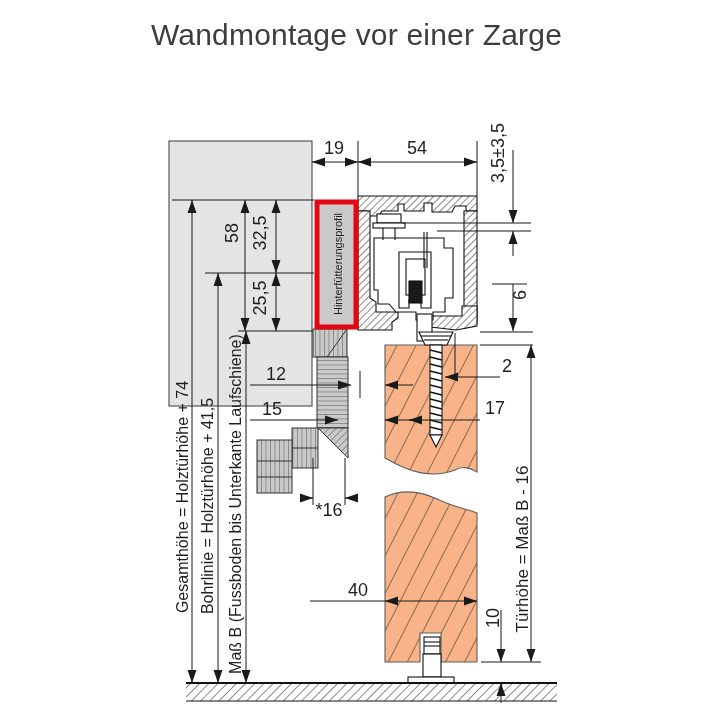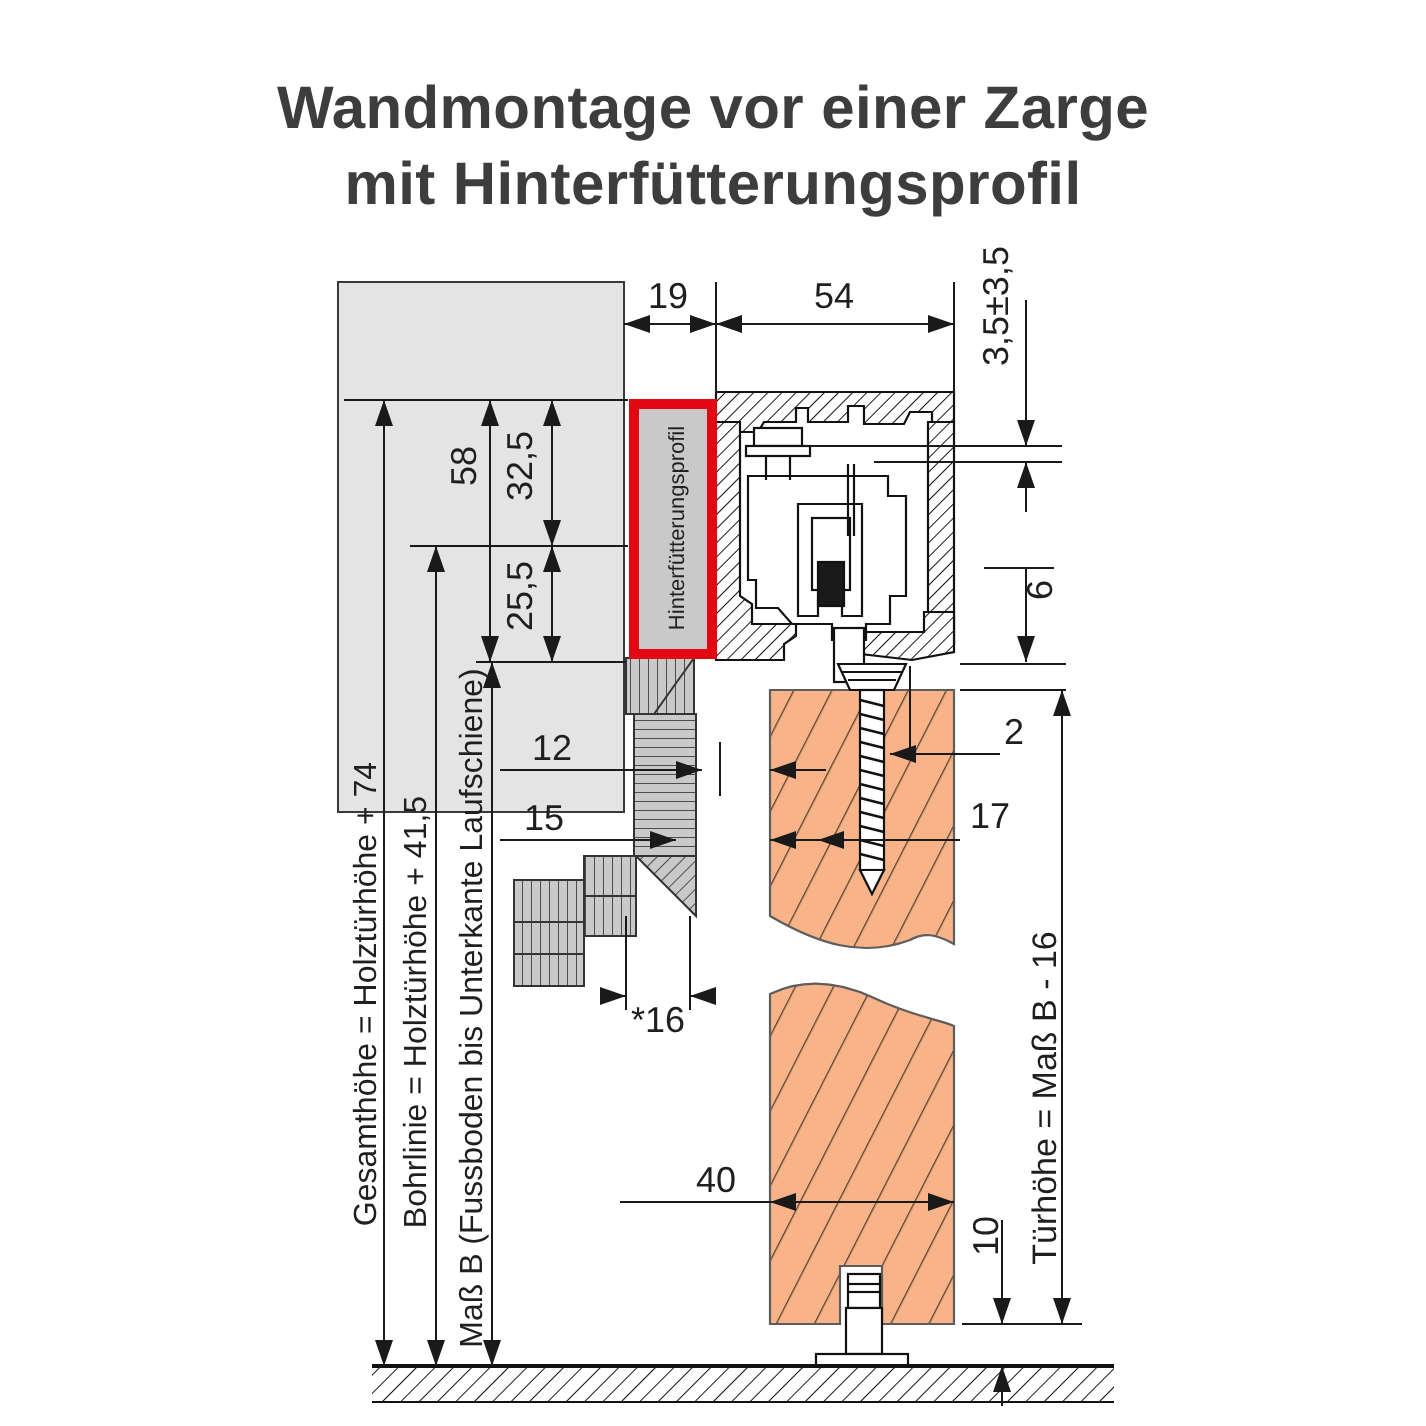--- a/index.html
+++ b/index.html
@@ -6,7 +6,7 @@
   .page{position:relative;width:713px;height:713px;background:#fff;overflow:hidden;
         font-family:"Liberation Sans", sans-serif;}
   .title{position:absolute;top:16px;left:0;width:100%;text-align:center;
-         font-weight:bold;font-size:30px;line-height:38px;color:#3d3d3d;letter-spacing:0.2px;margin-top:20px;}
+         font-weight:normal;font-size:30px;line-height:38px;color:#3d3d3d;letter-spacing:0.2px;}
   svg{position:absolute;top:0;left:0;}
   svg text{font-family:"Liberation Sans", sans-serif;fill:#1f1f1f;}
   .dim{font-size:18px;}

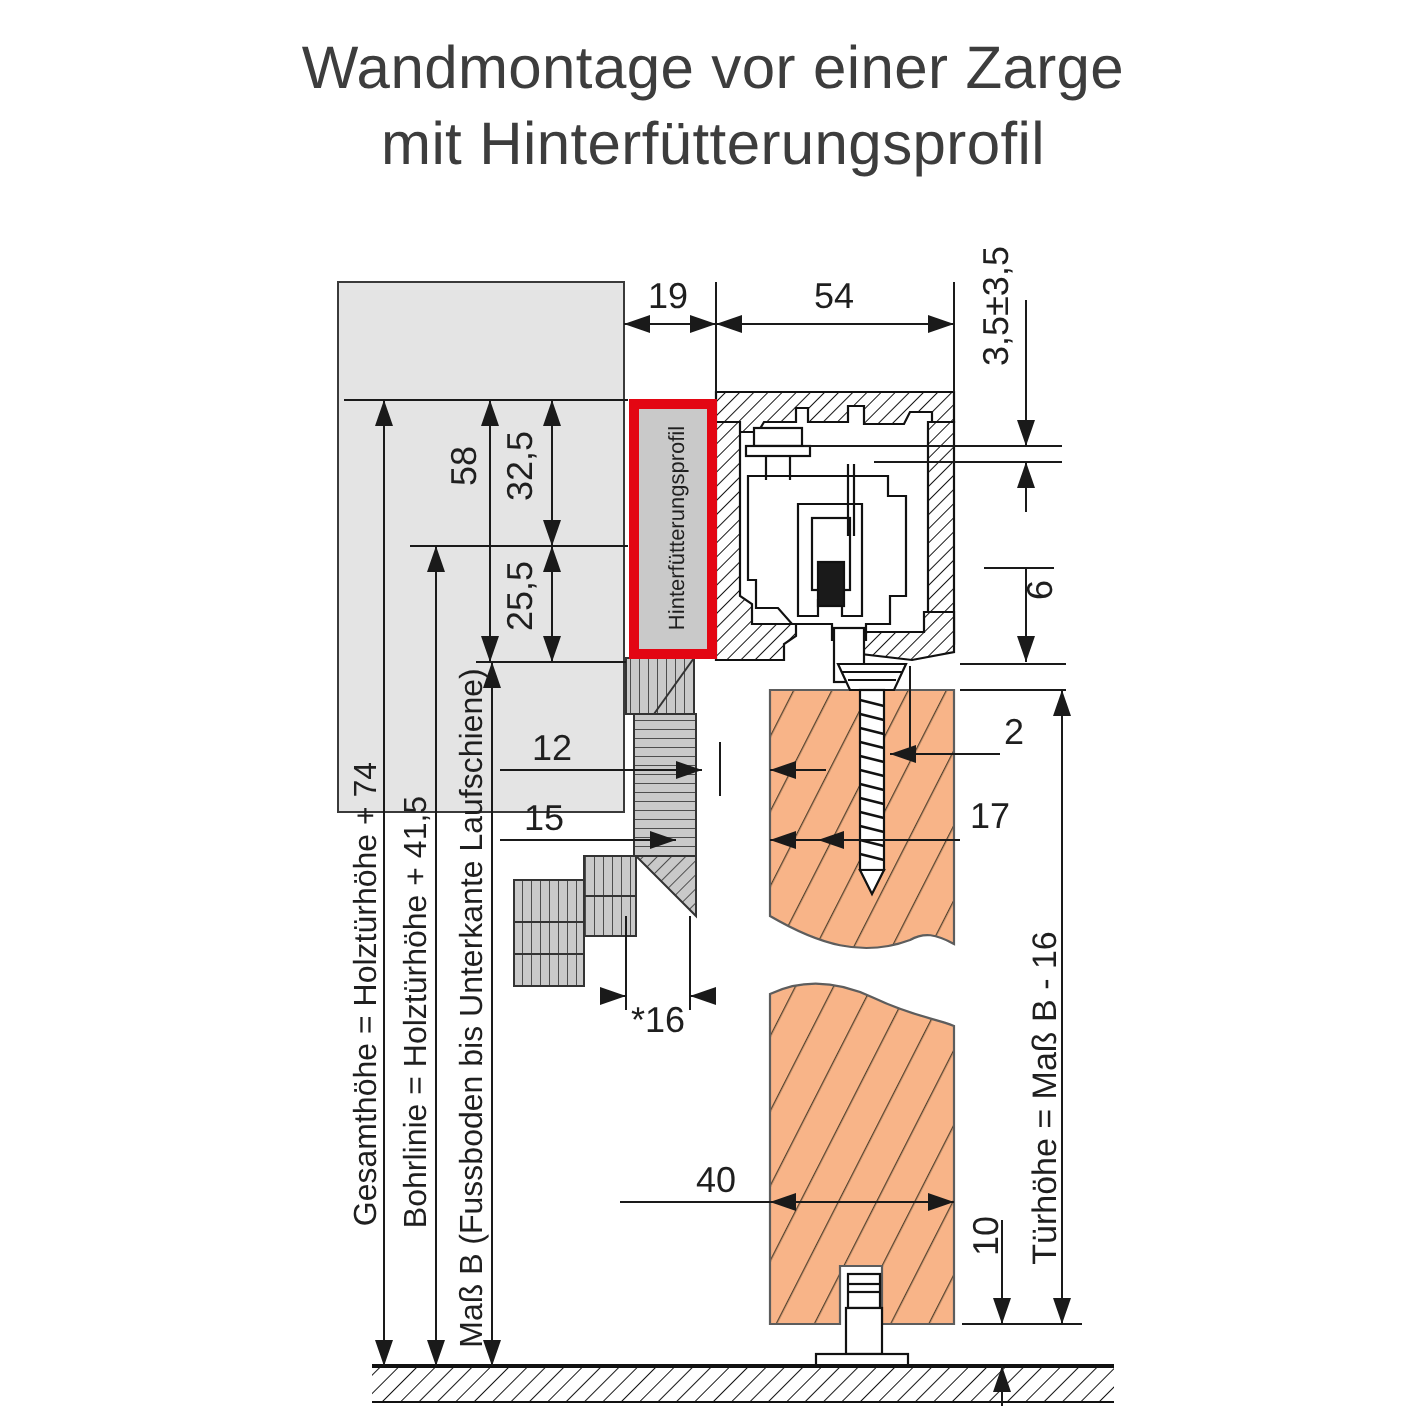--- a/index.html
+++ b/index.html
@@ -21,7 +21,6 @@
 
   <div class="title" style="color: rgb(61, 61, 61);">
     <div>Wandmontage vor einer Zarge</div>
-    <div>mit Hinterfütterungsprofil</div>
   </div>
 
   <svg width="713" height="713" viewBox="0 0 713 713">

